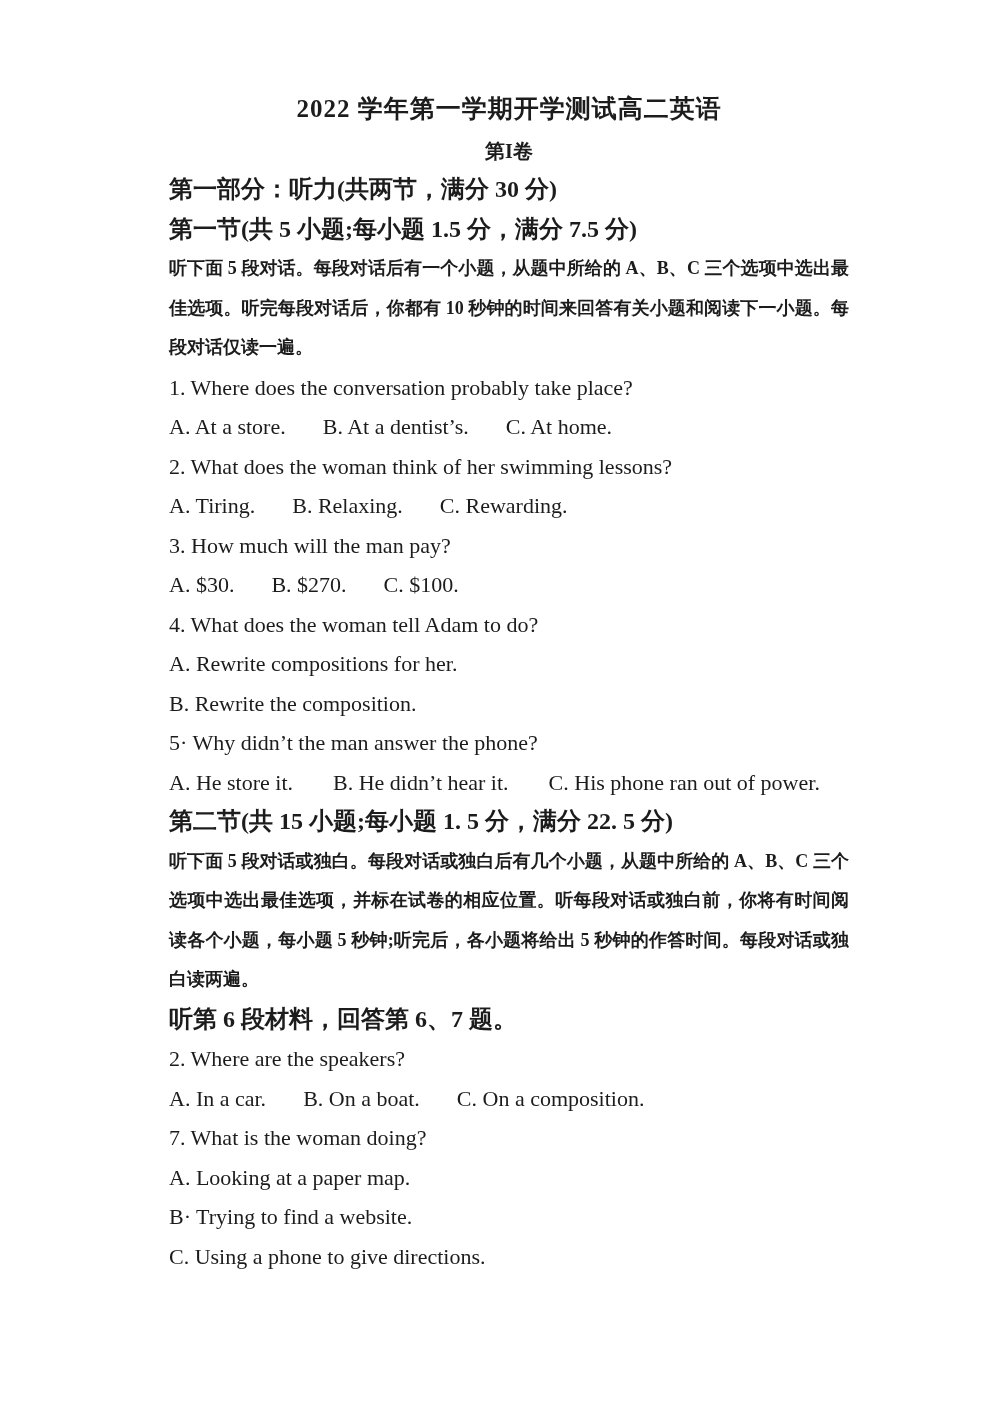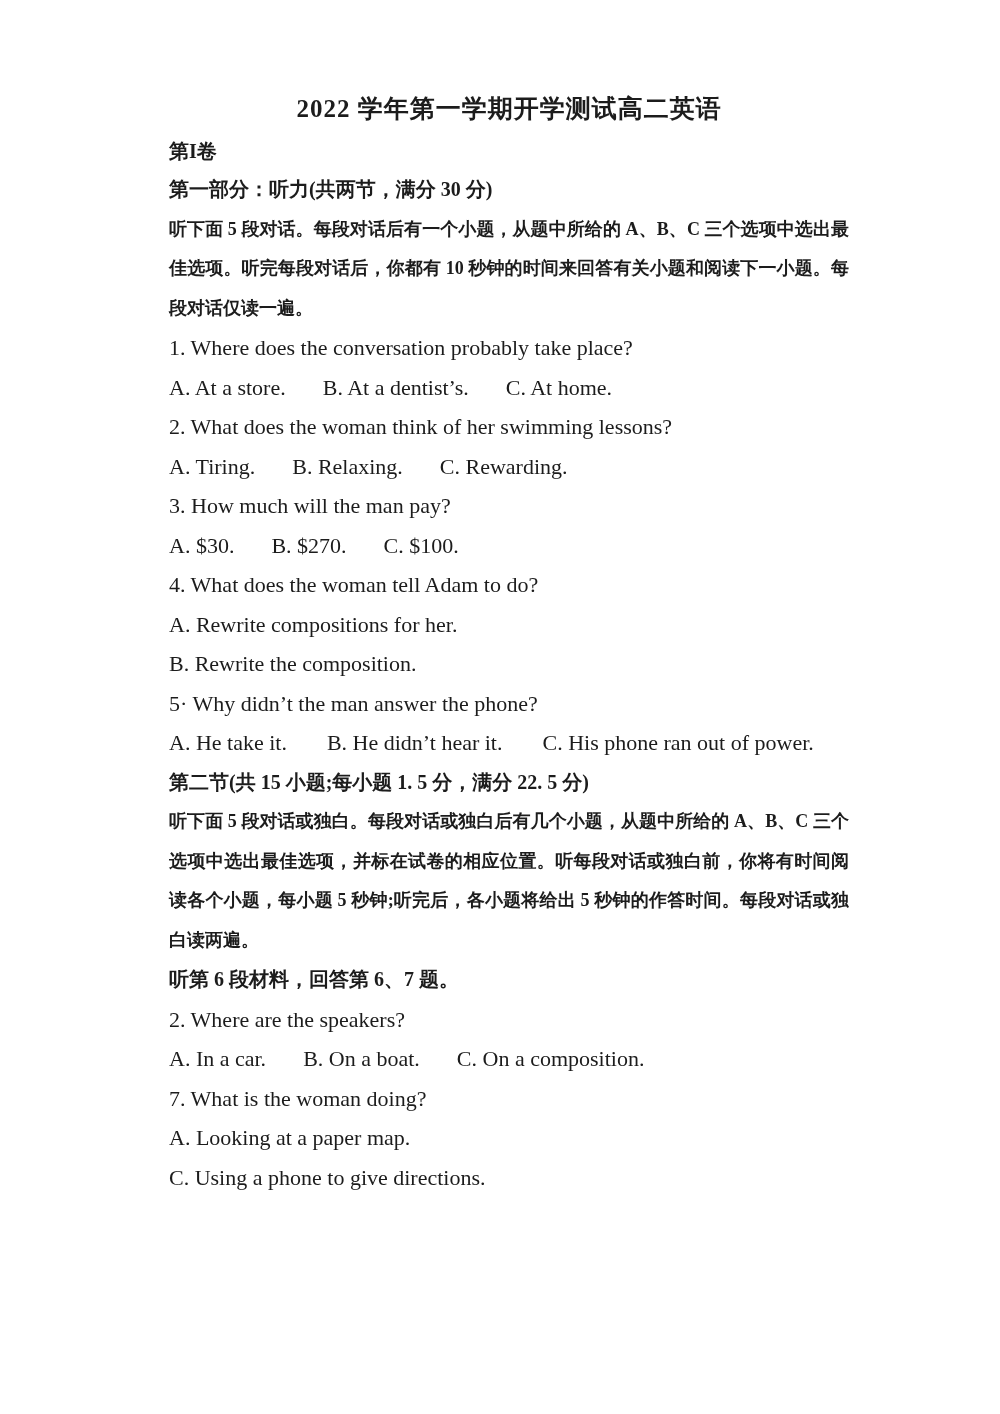--- a/index.html
+++ b/index.html
@@ -29,6 +29,7 @@
   }
   .subtitle {
     margin: 14px 0 0 0;
+    text-align: center;
     font-size: 20px;
     line-height: 26px;
     font-weight: 700;

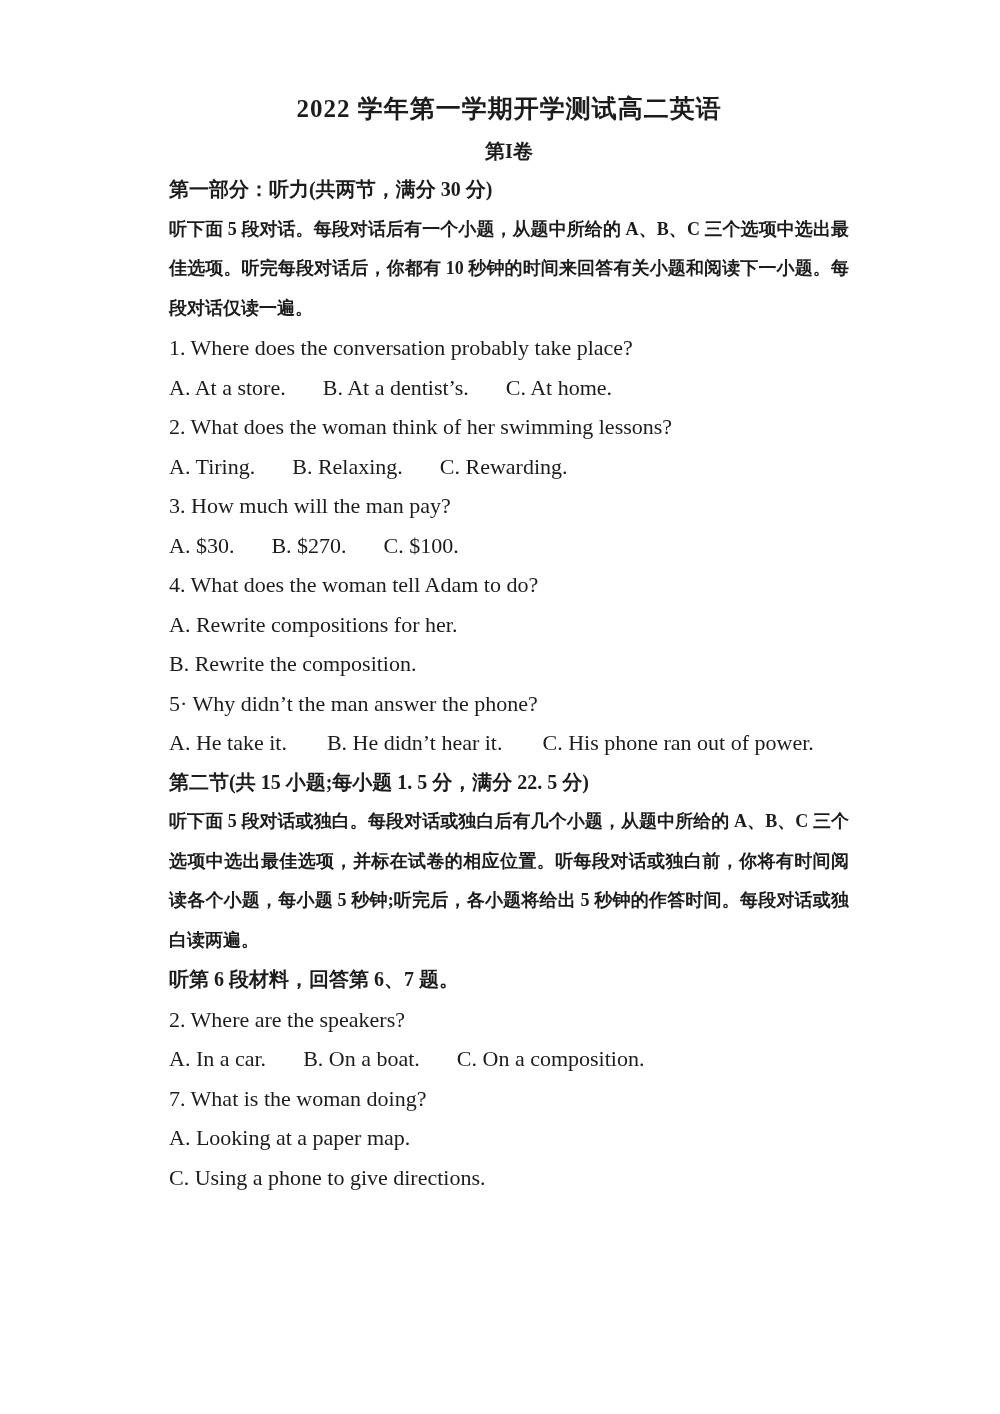--- a/index.html
+++ b/index.html
@@ -43,7 +43,7 @@
     white-space: nowrap;
   }
   .zh {
-    font-size: 20px;
+    font-size: 24px;
     font-weight: 700;
     white-space: nowrap;
   }

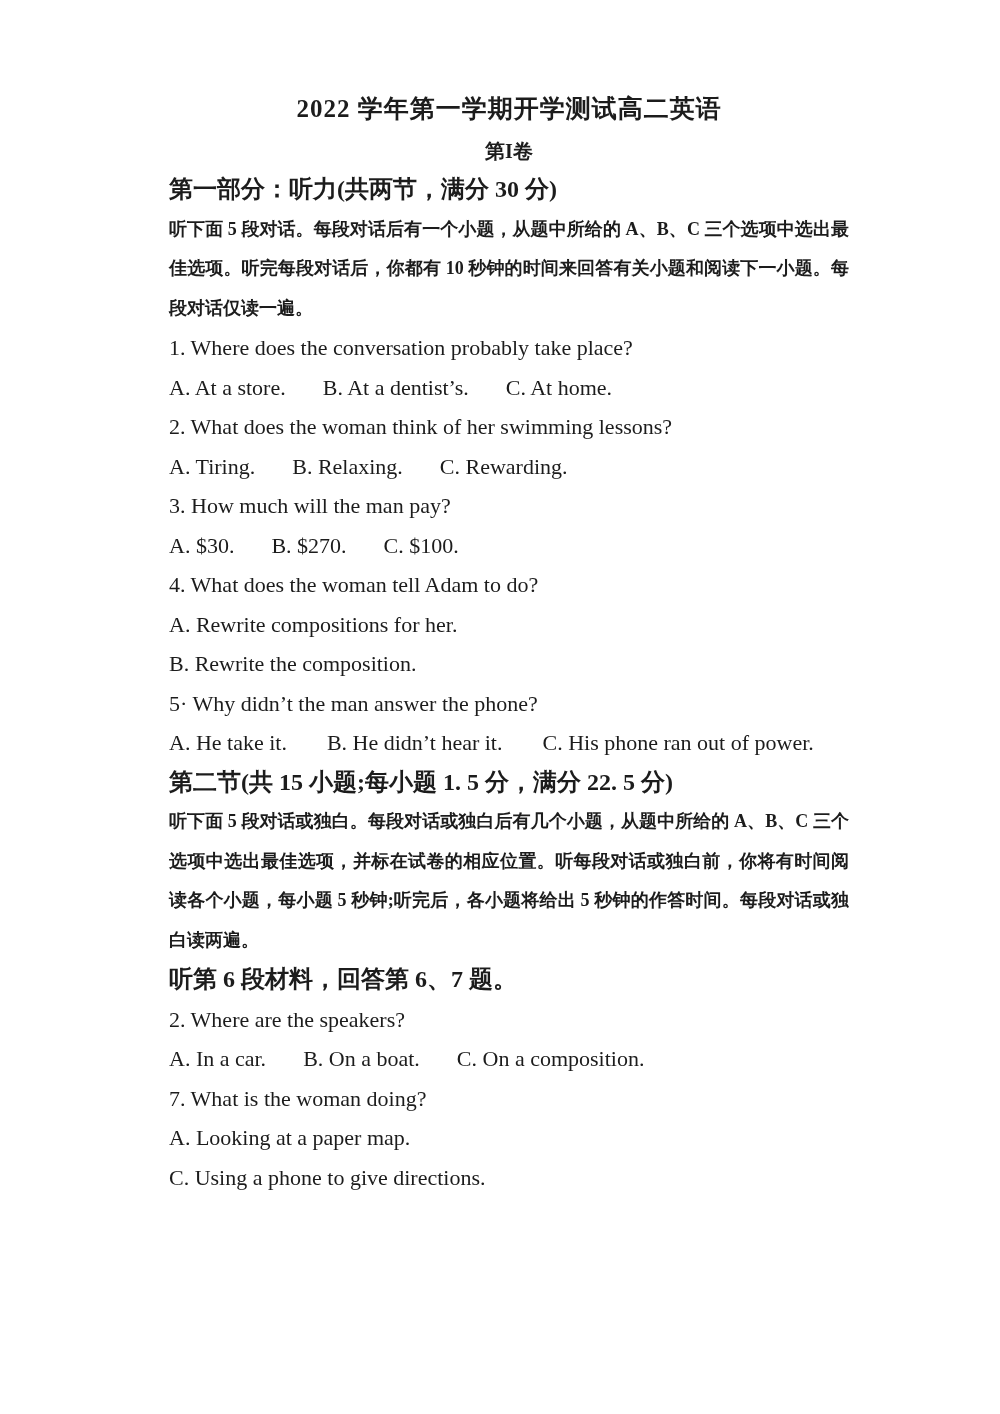--- a/index.html
+++ b/index.html
@@ -74,6 +74,7 @@
 
     <div class="line zh">第一部分：听力(共两节，满分 30 分)</div>
 
+    <div class="line zh">第一节(共 5 小题;每小题 1.5 分，满分 7.5 分)</div>
 
     <p class="para">听下面 5 段对话。每段对话后有一个小题，从题中所给的 A、B、C 三个选项中选出最佳选项。听完每段对话后，你都有 10 秒钟的时间来回答有关小题和阅读下一小题。每段对话仅读一遍。</p>
 

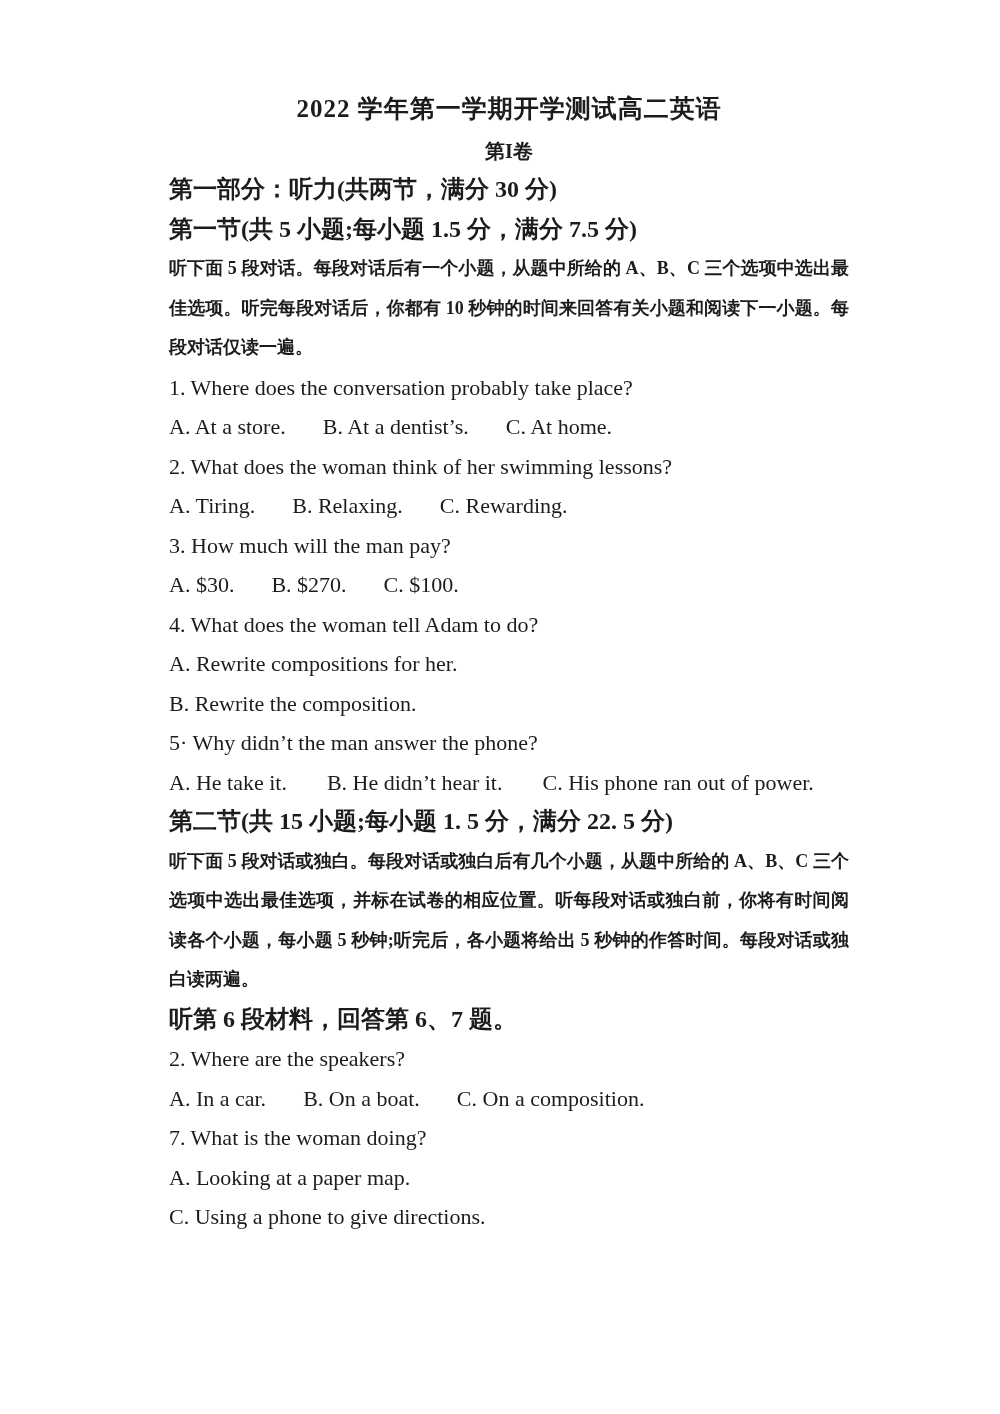--- a/index.html
+++ b/index.html
@@ -105,7 +105,7 @@
 
     <div class="line">5· Why didn’t the man answer the phone?</div>
     <div class="line options wide">
-      <span>A. He take it.</span>
+      <span>A. He store it.</span>
       <span>B. He didn’t hear it.</span>
       <span>C. His phone ran out of power.</span>
     </div>

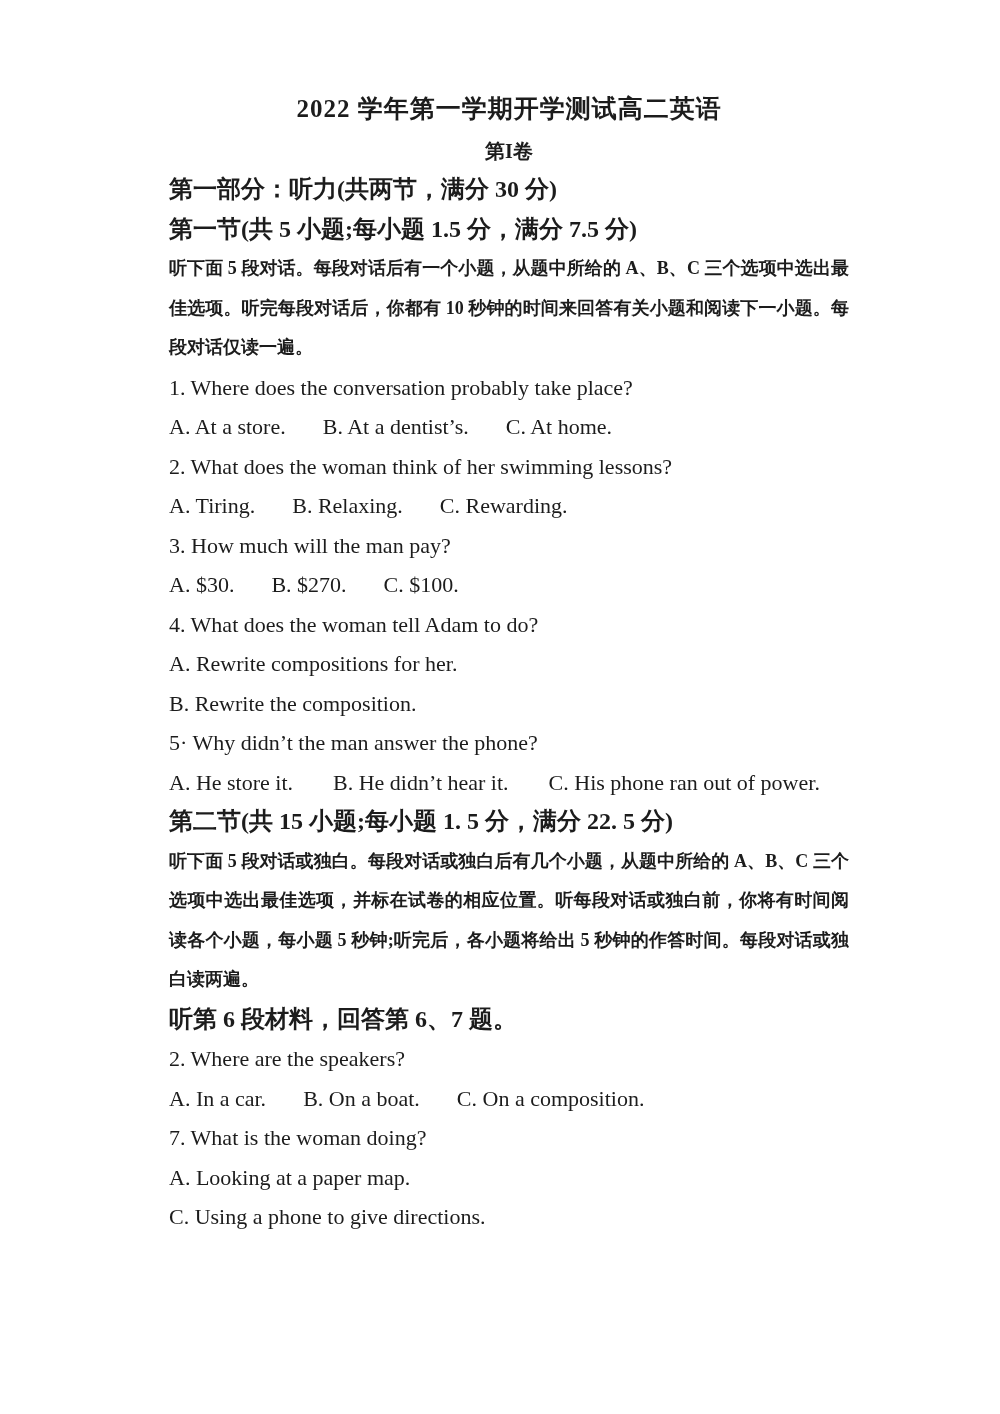--- a/index.html
+++ b/index.html
@@ -125,6 +125,7 @@
 
     <div class="line">7. What is the woman doing?</div>
     <div class="line">A. Looking at a paper map.</div>
+    <div class="line">B· Trying to find a website.</div>
     <div class="line">C. Using a phone to give directions.</div>
 
   </div>

